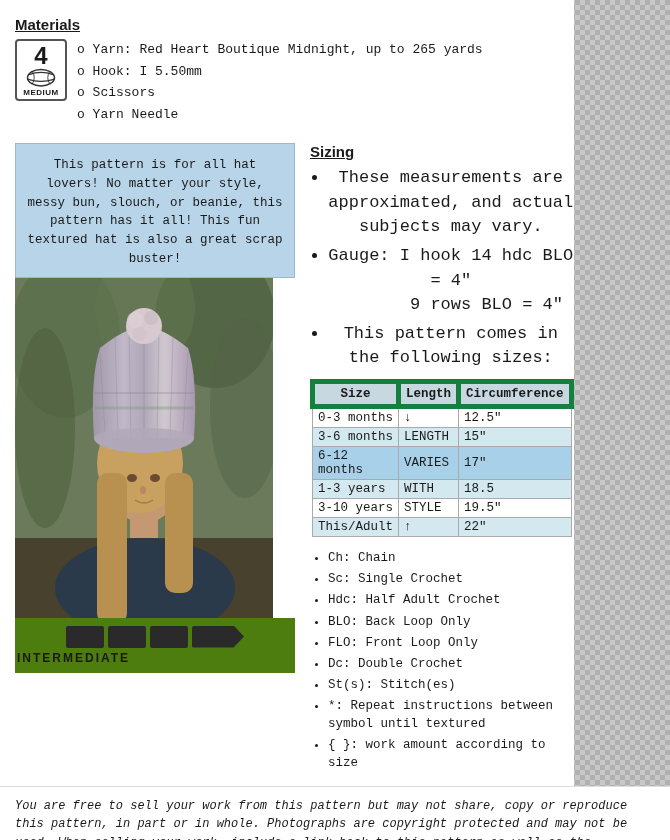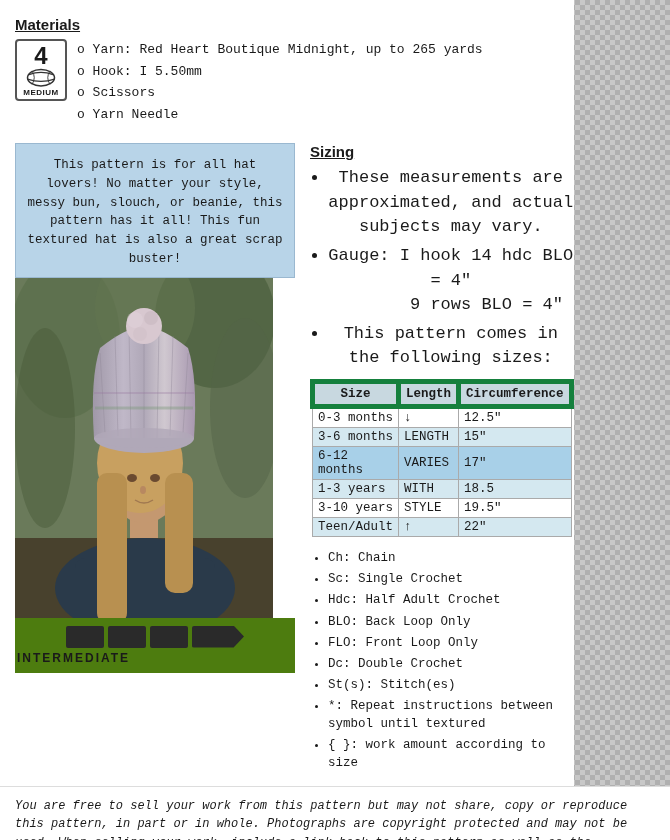--- a/index.html
+++ b/index.html
@@ -433,7 +433,7 @@
               <td>19.5"</td>
             </tr>
             <tr>
-              <td>Teen/Adult</td>
+              <td>This/Adult</td>
               <td>↑</td>
               <td>22"</td>
             </tr>

